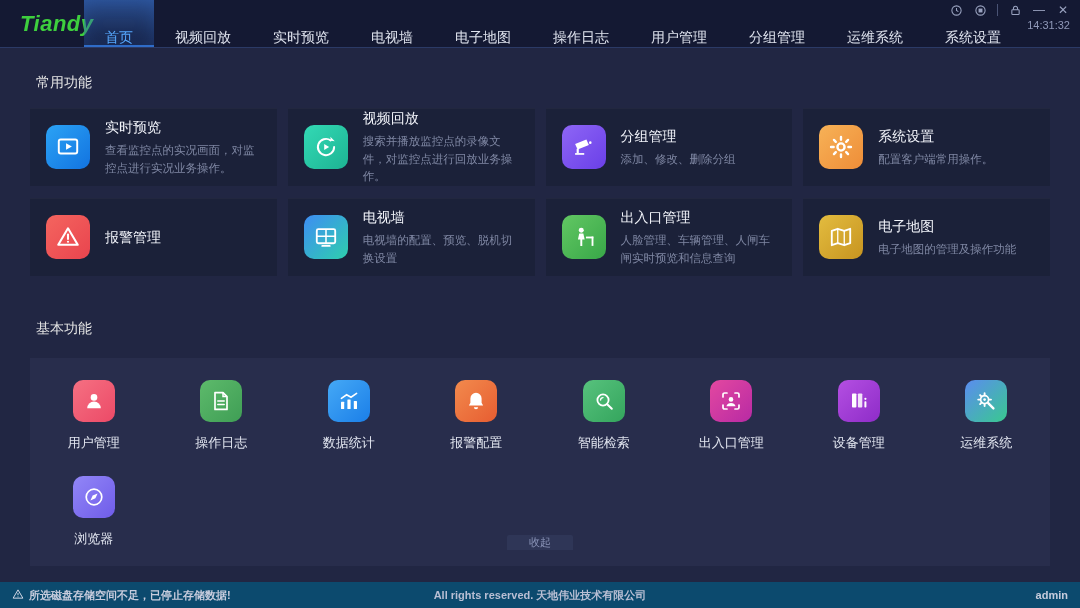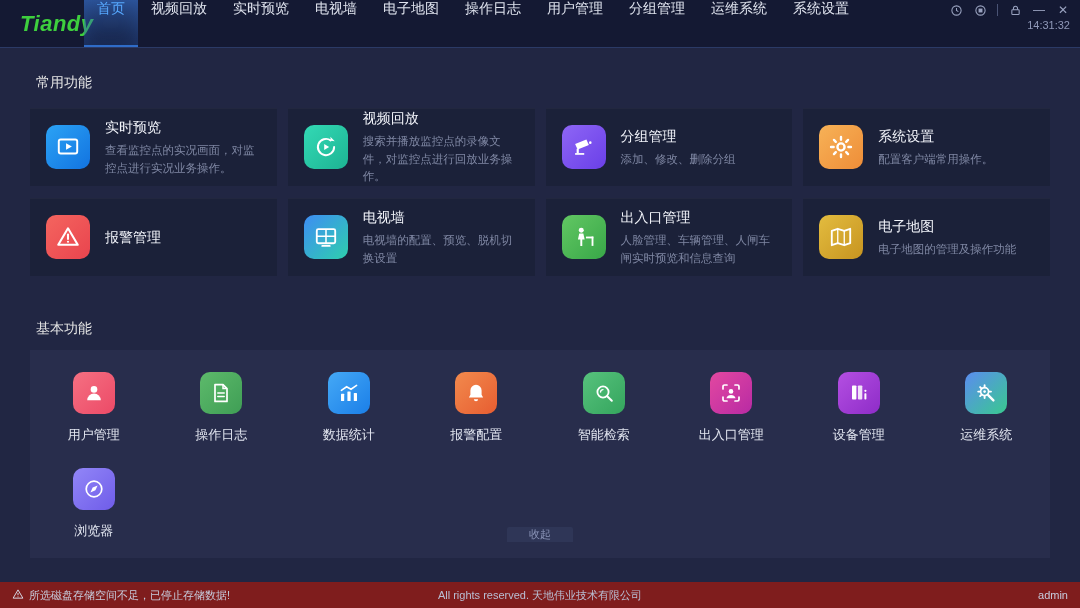--- a/index.html
+++ b/index.html
@@ -20,7 +20,7 @@
   }
   .tabs { display:flex; }
   .tab {
-    padding:0 13px; display:flex; align-items:flex-start; font-size:14px;
+    padding:0 21px; display:flex; align-items:flex-end; font-size:14px;
     color:#dfe3ee; cursor:pointer; white-space:nowrap;
   }
   .tab.active {

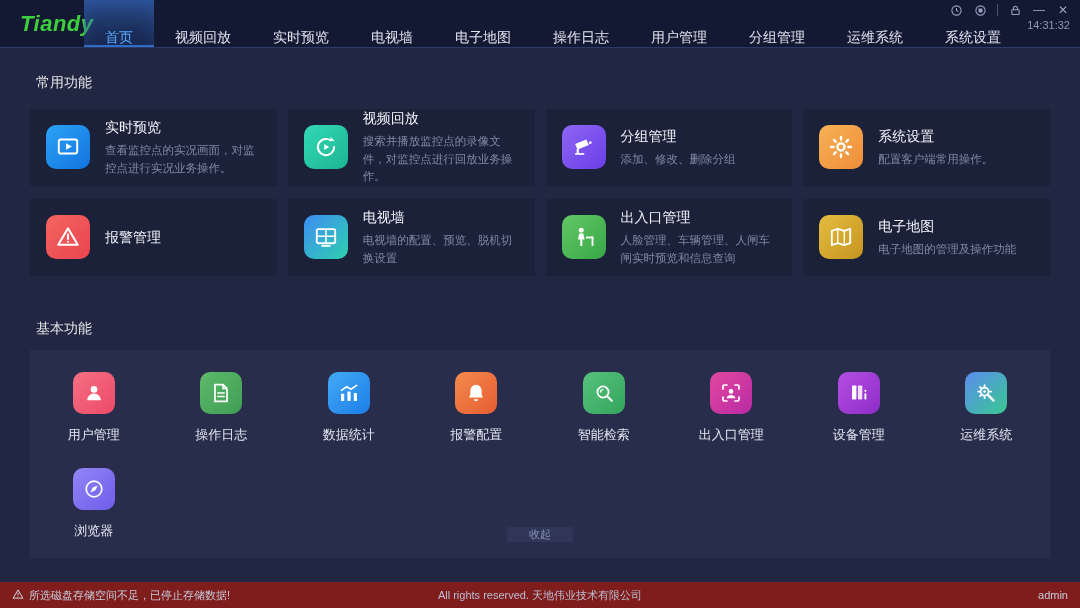--- a/index.html
+++ b/index.html
@@ -40,7 +40,7 @@
   .main { padding:0 30px; }
   .section-title { font-size:14px; color:#e5e5e5; }
   .t1 { margin:26px 0 16px 6px; }
-  .t2 { margin:44px 0 12px 6px; }
+  .t2 { margin:44px 0 20px 6px; }
   .cards {
     display:grid; grid-template-columns:repeat(4,1fr); gap:12px 11px;
   }

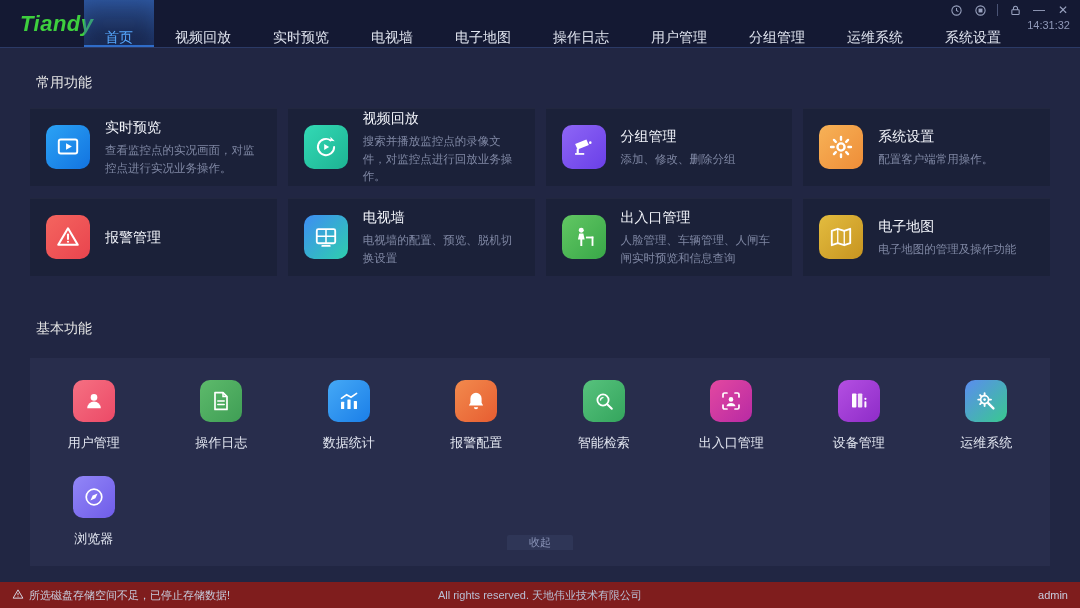--- a/index.html
+++ b/index.html
@@ -77,8 +77,8 @@
   
   .statusbar {
     position:absolute; left:0; bottom:0; width:100%; height:26px;
-    background:#7f1d1d; display:flex; align-items:center; padding:8px 12px;
-    font-size:11px; color:#c7ccdd;
+    background:#0c4a6e; display:flex; align-items:center; padding:8px 12px;
+    font-size:11px; color:#c7ccdd;font-weight:bold;
   }
   .status-left { display:flex; align-items:center; gap:5px; }
   .status-left svg { width:12px; height:12px; }

